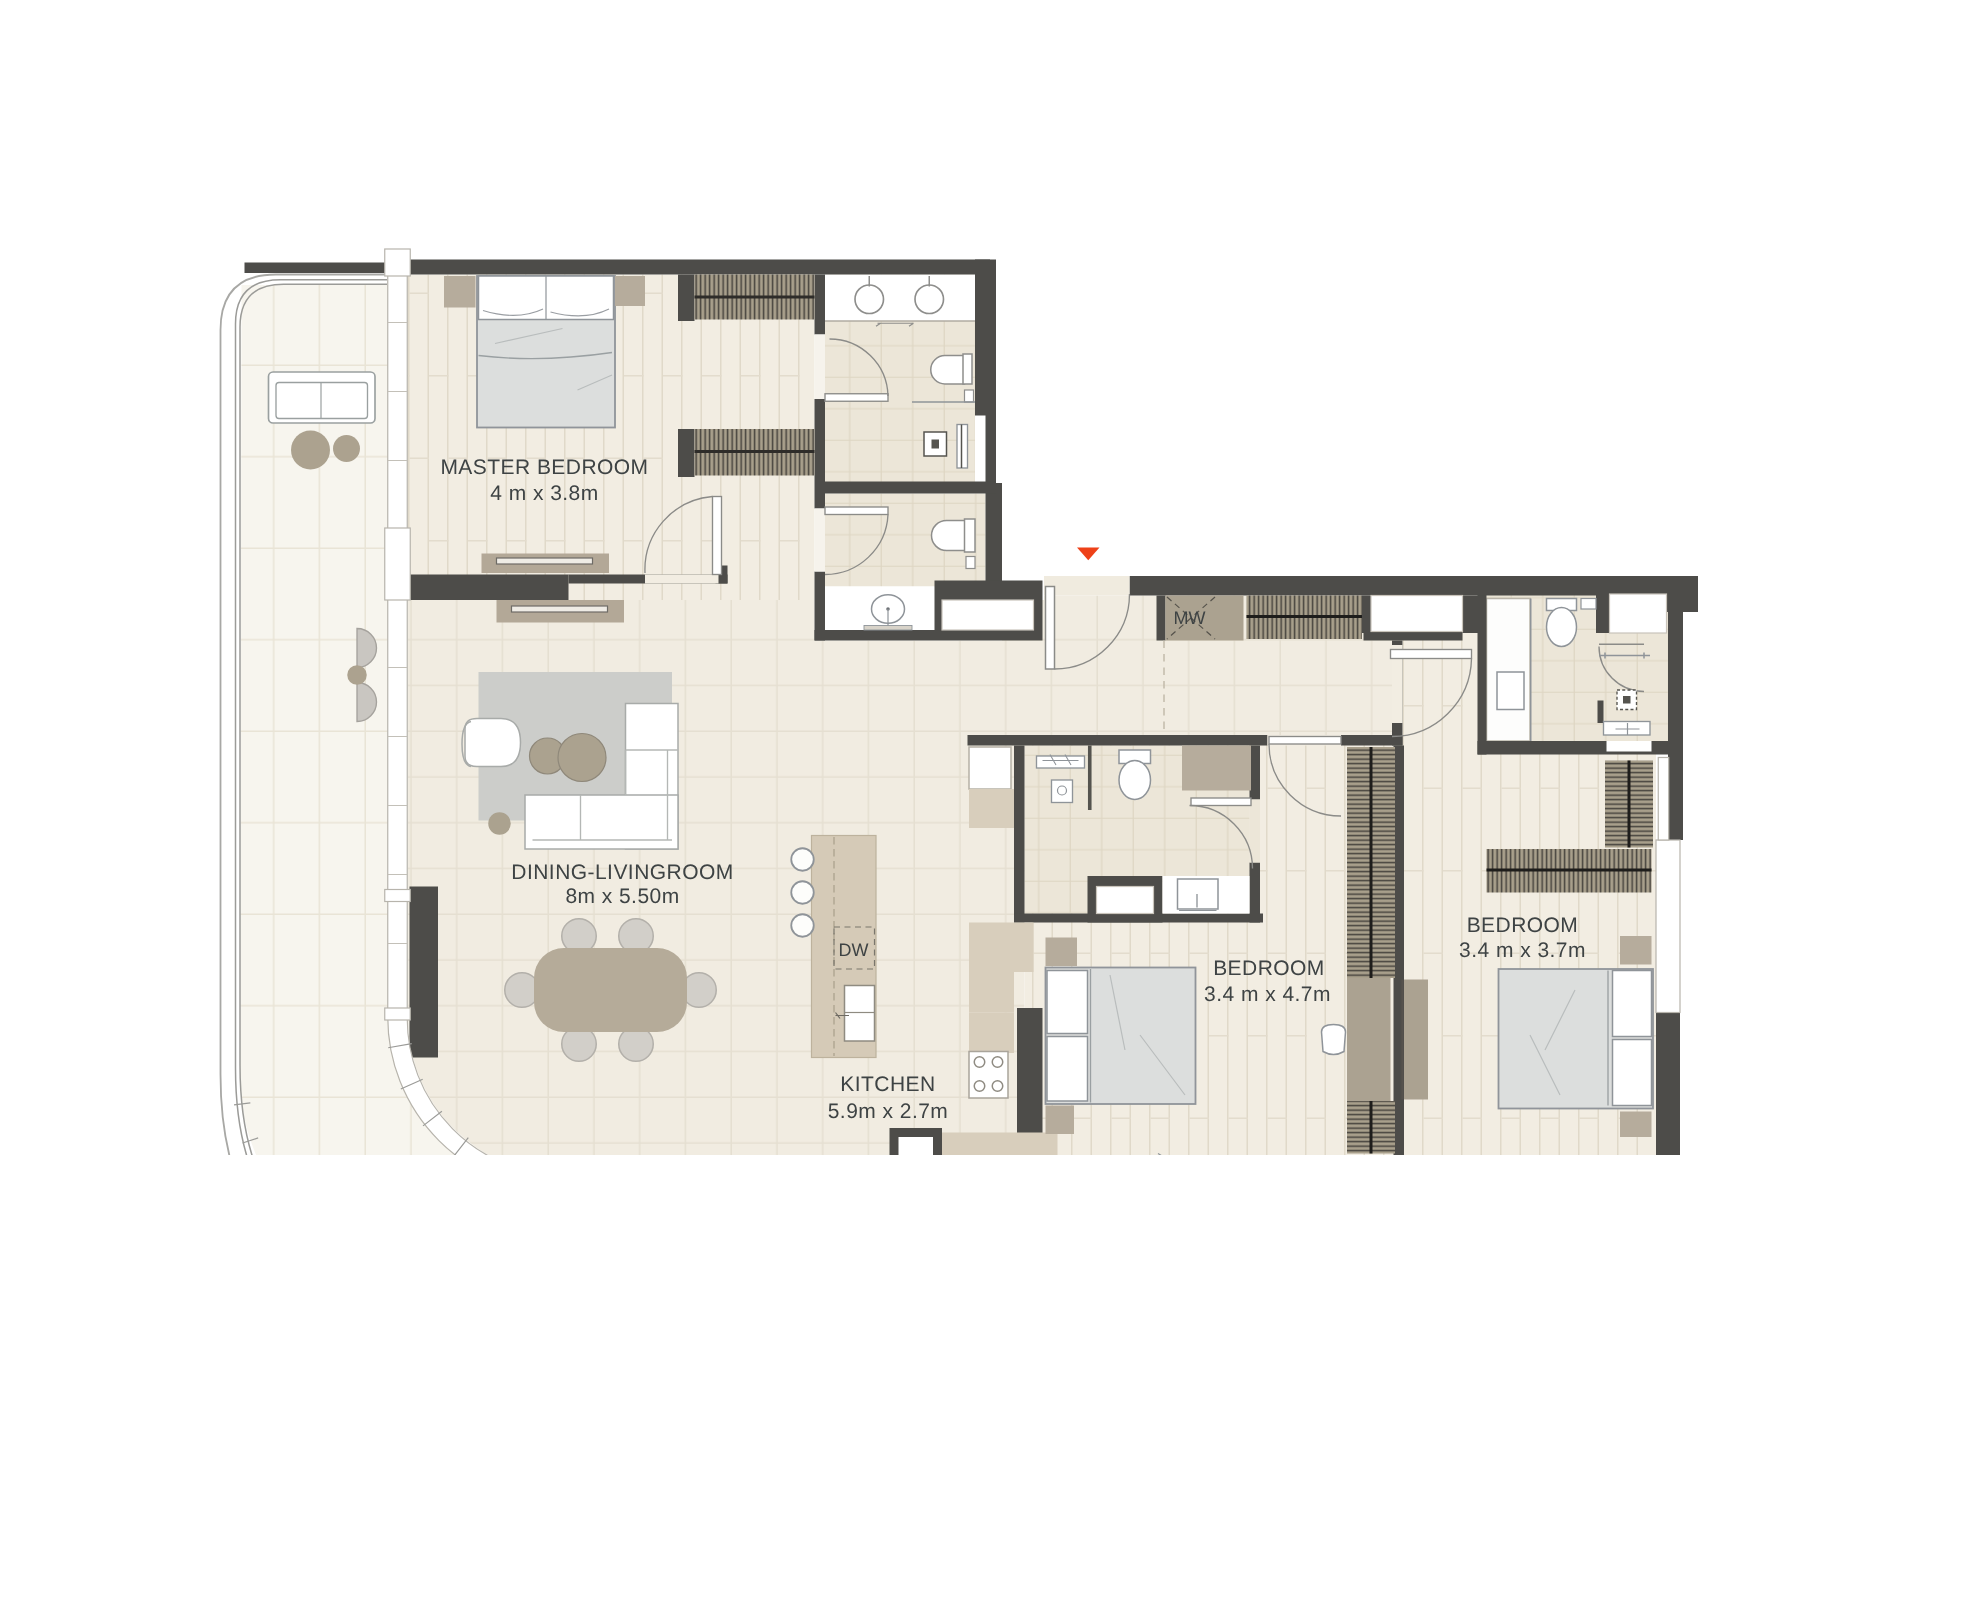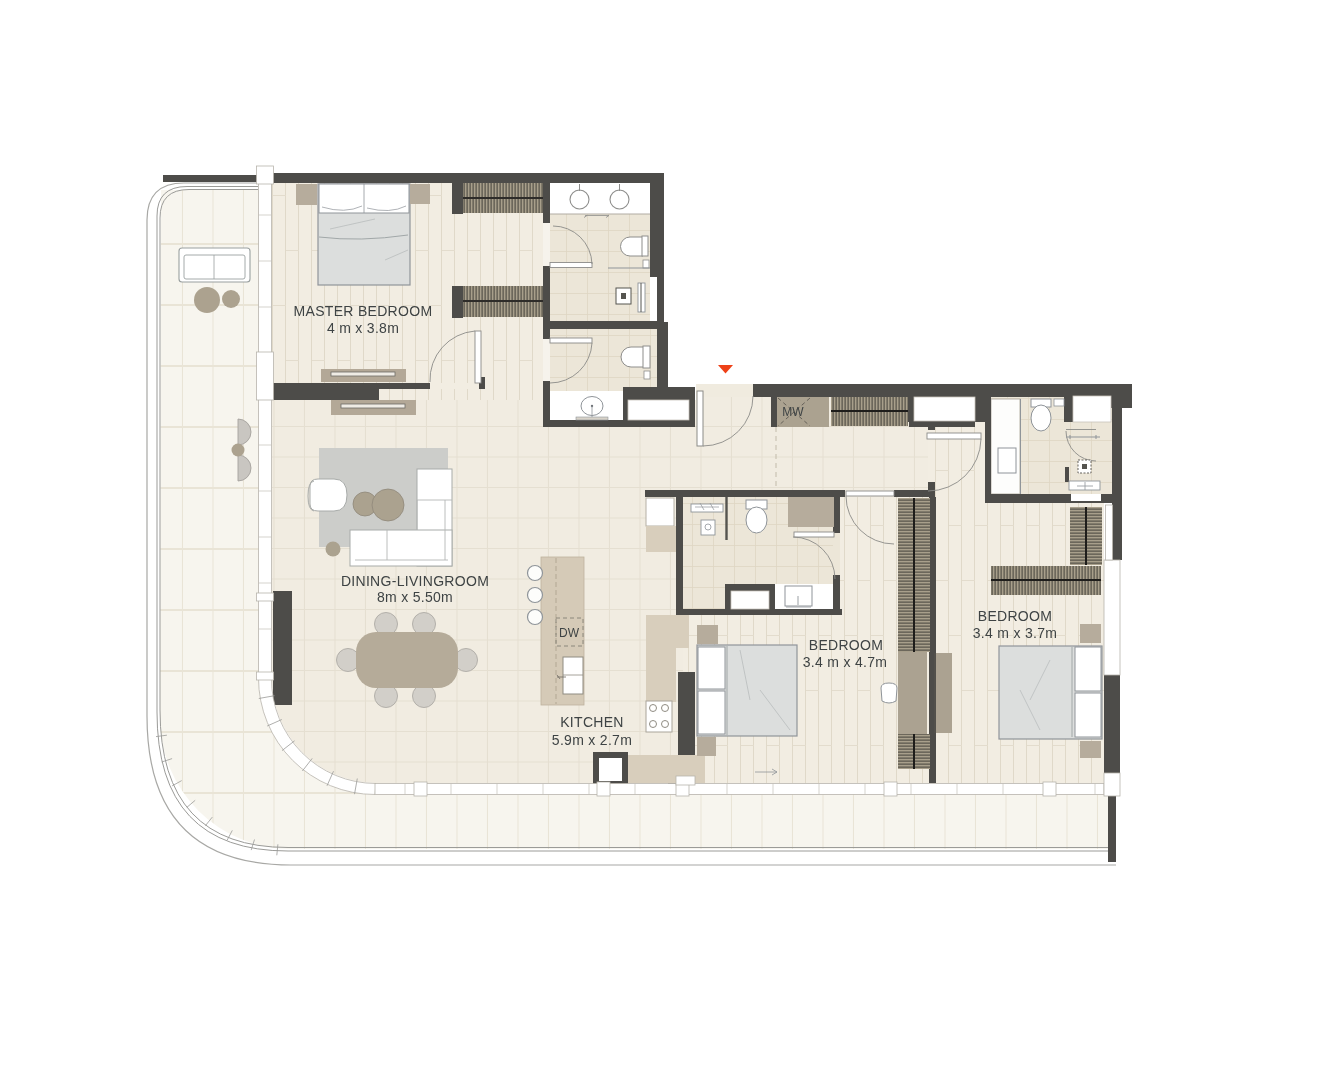--- a/index.html
+++ b/index.html
@@ -3,7 +3,7 @@
 <meta charset="utf-8">
 <style>
   html,body{margin:0;padding:0;background:#ffffff;}
-  .wrap{width:1324px;height:1069px;position:relative;overflow:hidden;background:#ffffff;}
+  .wrap{width:1324px;height:770px;position:relative;overflow:hidden;background:#ffffff;}
   svg{display:block;}
   text{font-family:"Liberation Sans",sans-serif;fill:#3e4344;}
 </style>

